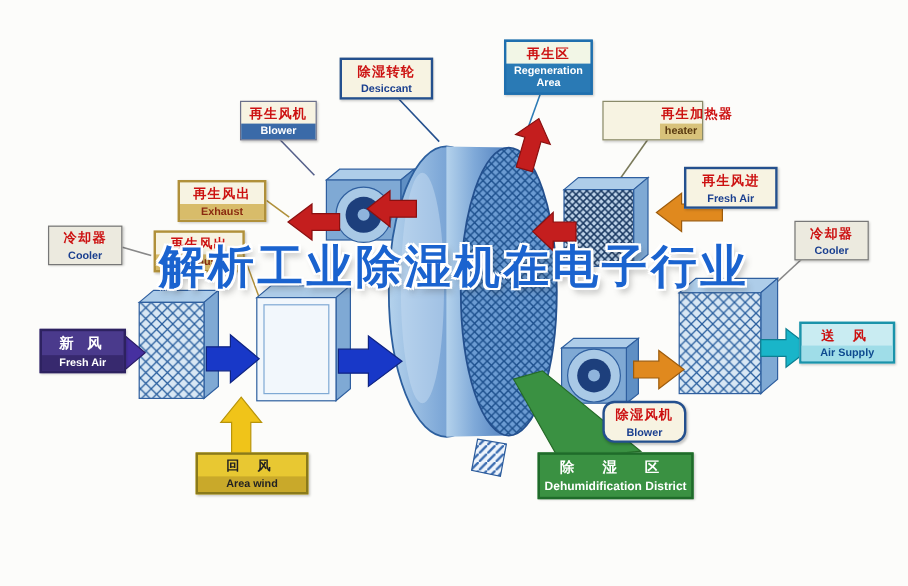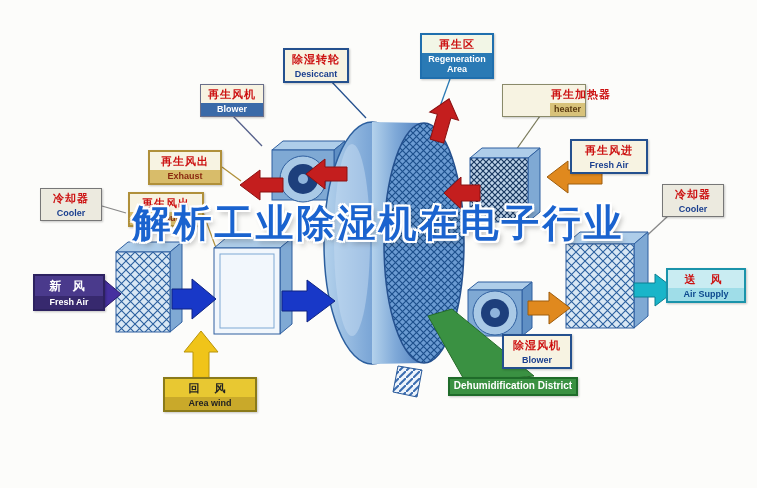--- a/index.html
+++ b/index.html
@@ -16,7 +16,7 @@
   .lbl-regen-blower-top { left:200px; top:84px;  width:64px; border-color:#6a6f8a; }
   .lbl-regen-blower-top .en { background:#3a6aa8; color:#fff; }
 
-  .lbl-desiccant { left:283px; top:48px; width:66px; border-color:#24508e; border-width:2px; }
+  .lbl-desiccant { left:283px; top:48px; width:78px; border-color:#24508e; border-width:2px; }
 
   .lbl-regen-area { left:420px; top:33px; width:74px; border:2px solid #1f6fae; background:#2a7ab5; }
   .lbl-regen-area .cn { background:#f2f6e6; }

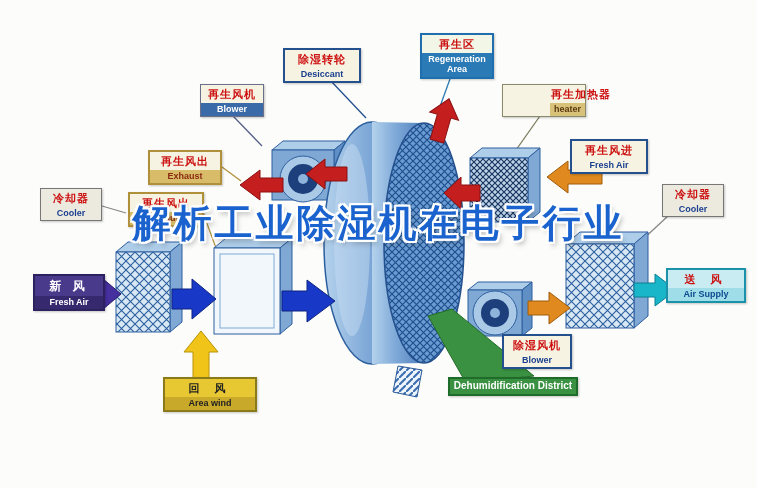--- a/index.html
+++ b/index.html
@@ -48,7 +48,7 @@
   .lbl-air-supply .cn { letter-spacing:6px; }
   .lbl-air-supply .en { color:#0d4a8f; background:#9fdde8; }
 
-  .lbl-dehumid-blower { left:502px; top:334px; width:70px; border-color:#24508e; border-width:2px; }
+  .lbl-dehumid-blower { left:502px; top:334px; width:70px; border-color:#24508e; border-width:2px;border-radius:10px; }
 
   .lbl-dehumid-district { left:448px; top:377px; width:130px; border:2px solid #1f6b2a; background:#3a9142; }
   .lbl-dehumid-district .cn { color:#fff; letter-spacing:10px; font-size:12px; }

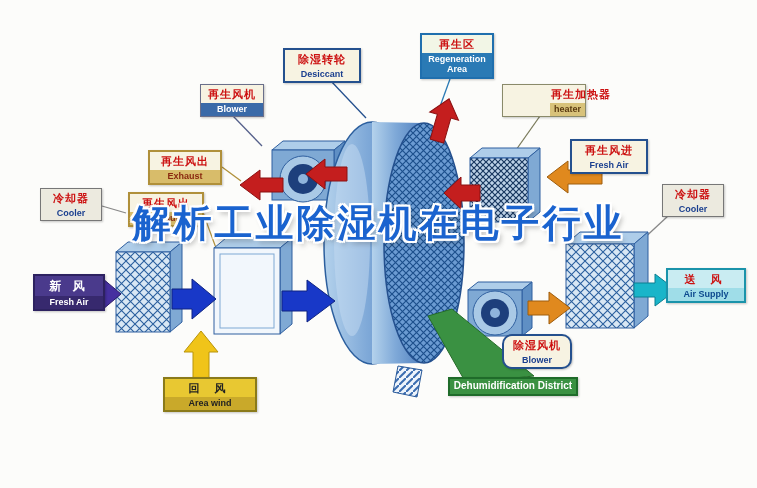--- a/index.html
+++ b/index.html
@@ -236,6 +236,7 @@
   </div>
 
   <div class="label-box lbl-dehumid-district">
+    <div class="cn">除 湿 区</div>
     <div class="en">Dehumidification District</div>
   </div>
 

